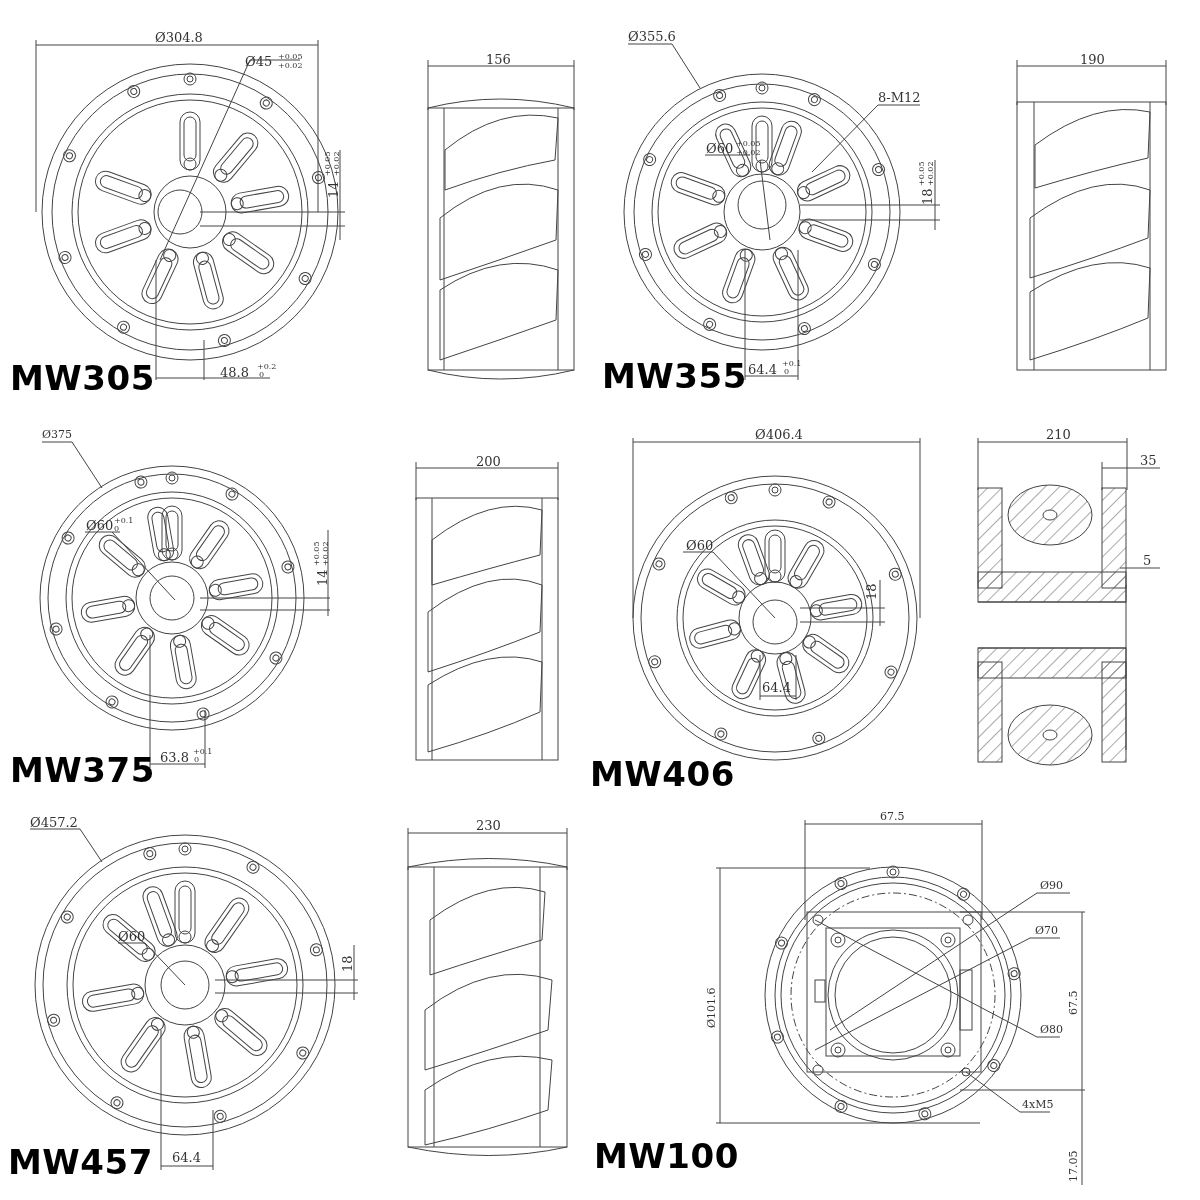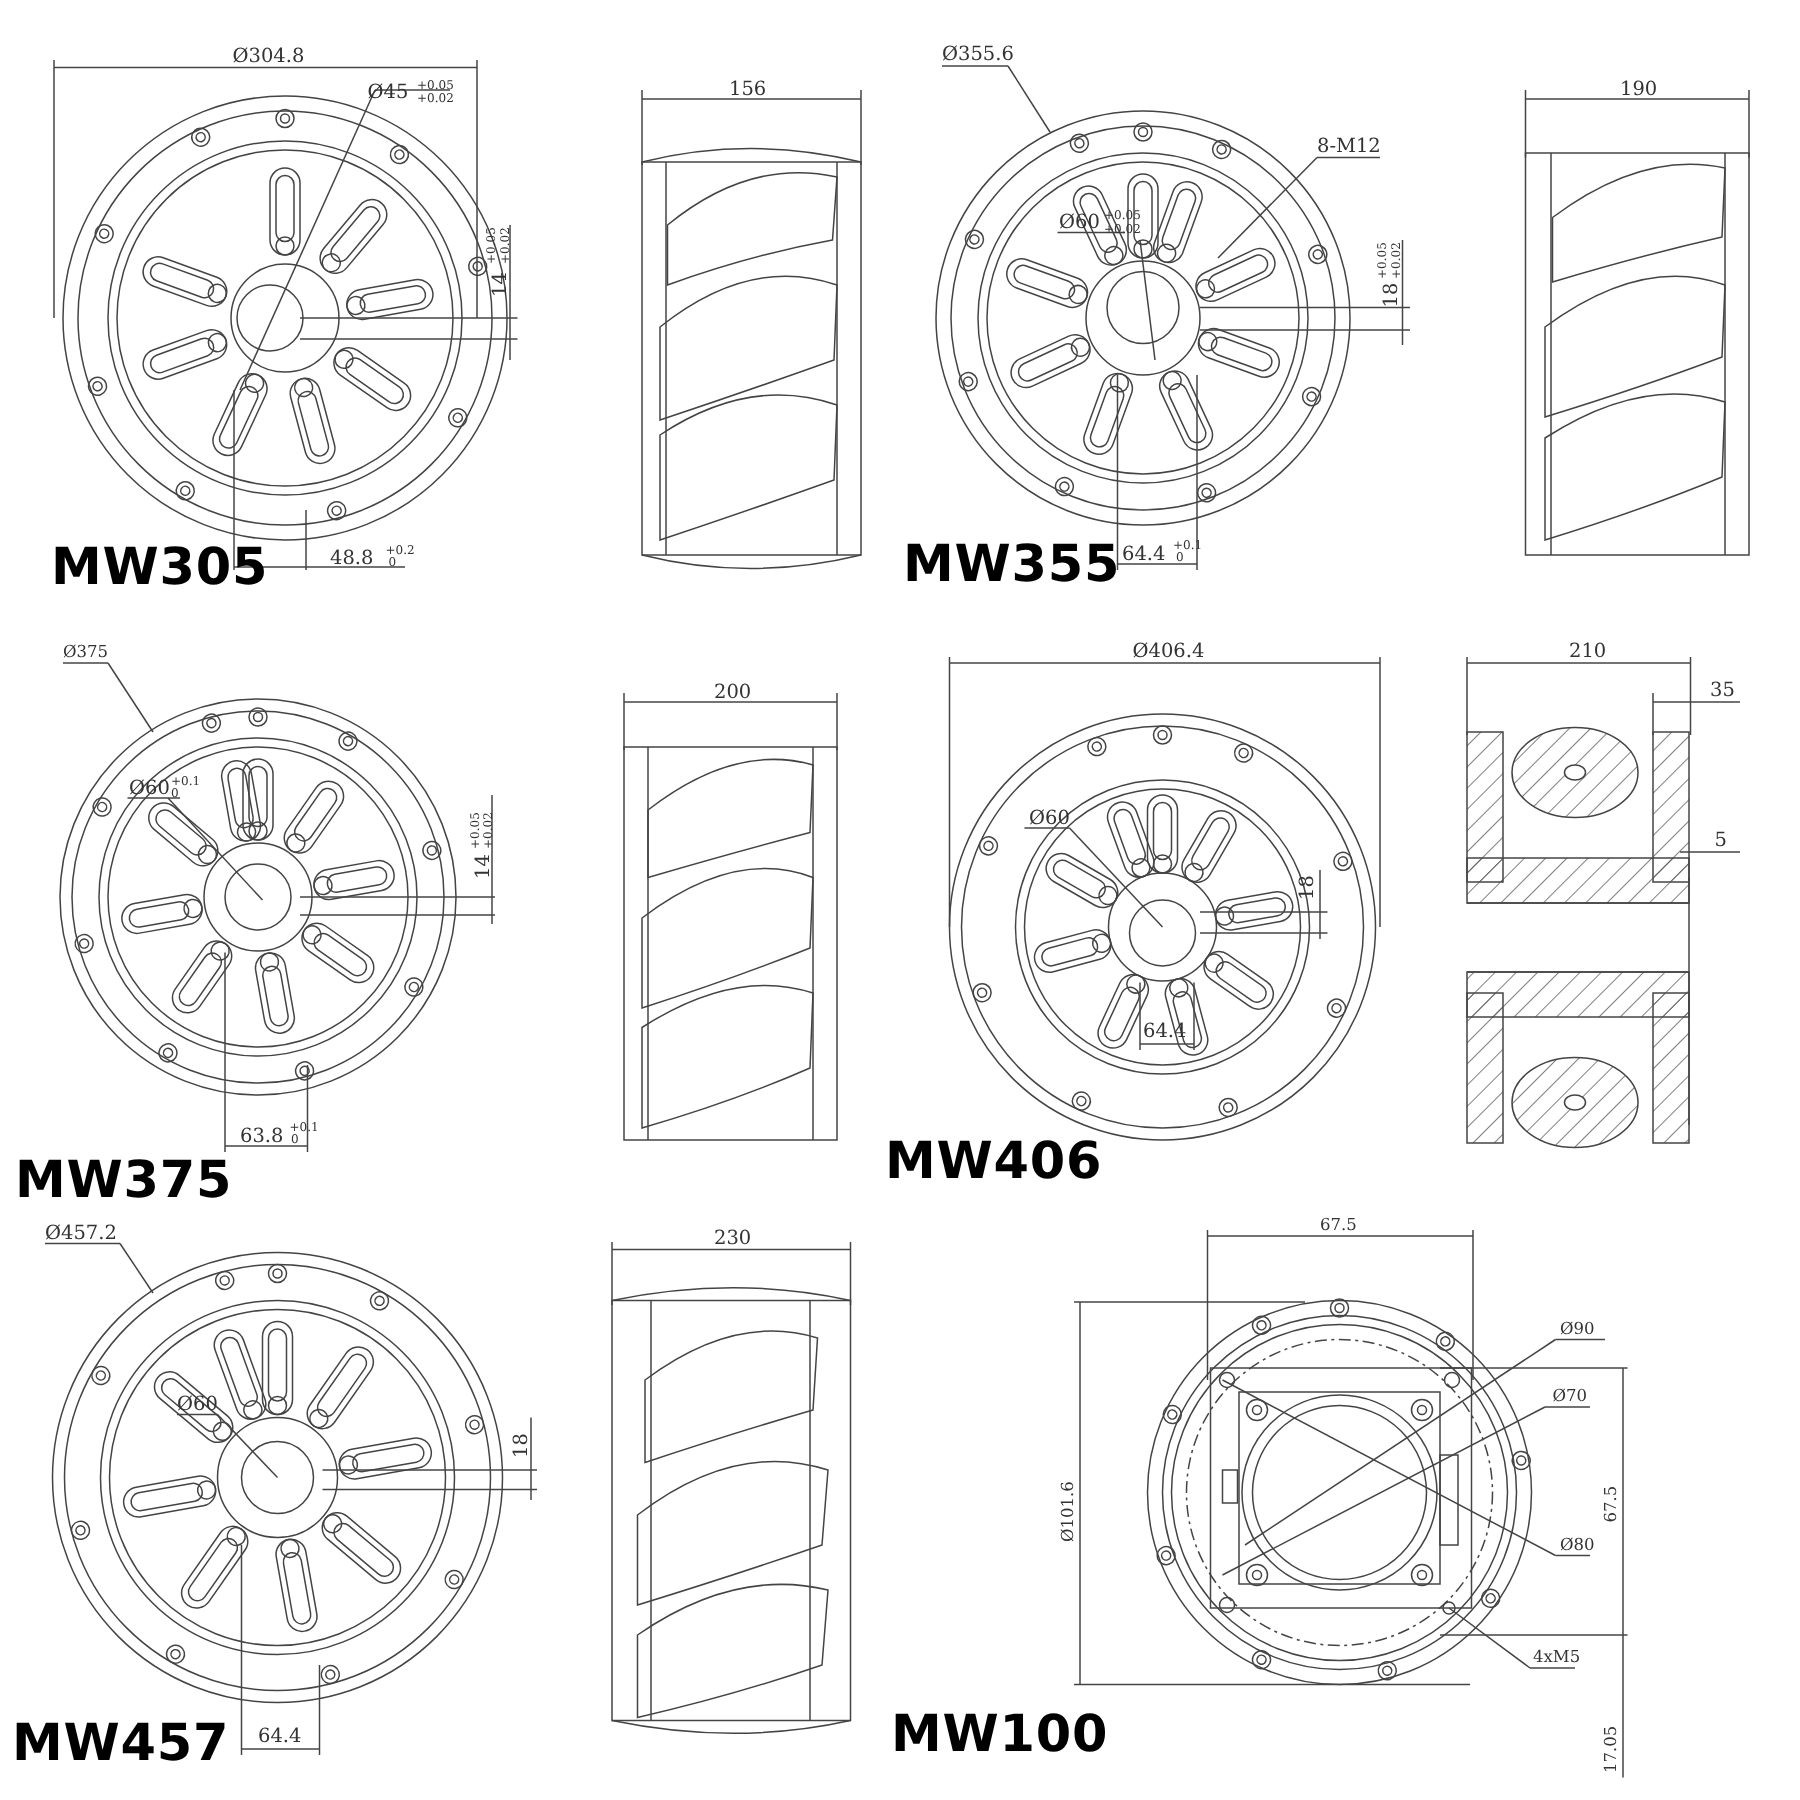--- a/index.html
+++ b/index.html
@@ -75,7 +75,7 @@
   <span class="dim" style="left:220px;top:365px;">48.8</span>
   <span class="tol" style="left:257px;top:363px;">+0.2</span>
   <span class="tol" style="left:259px;top:371px;">0</span>
-  <div class="model-label" style="left:10px;top:358px;margin-left:24px;">MW305</div>
+  <div class="model-label" style="left:10px;top:358px;">MW305</div>
 
   <svg width="600" height="400">
     <g fill="none" stroke="#444" stroke-width="1">

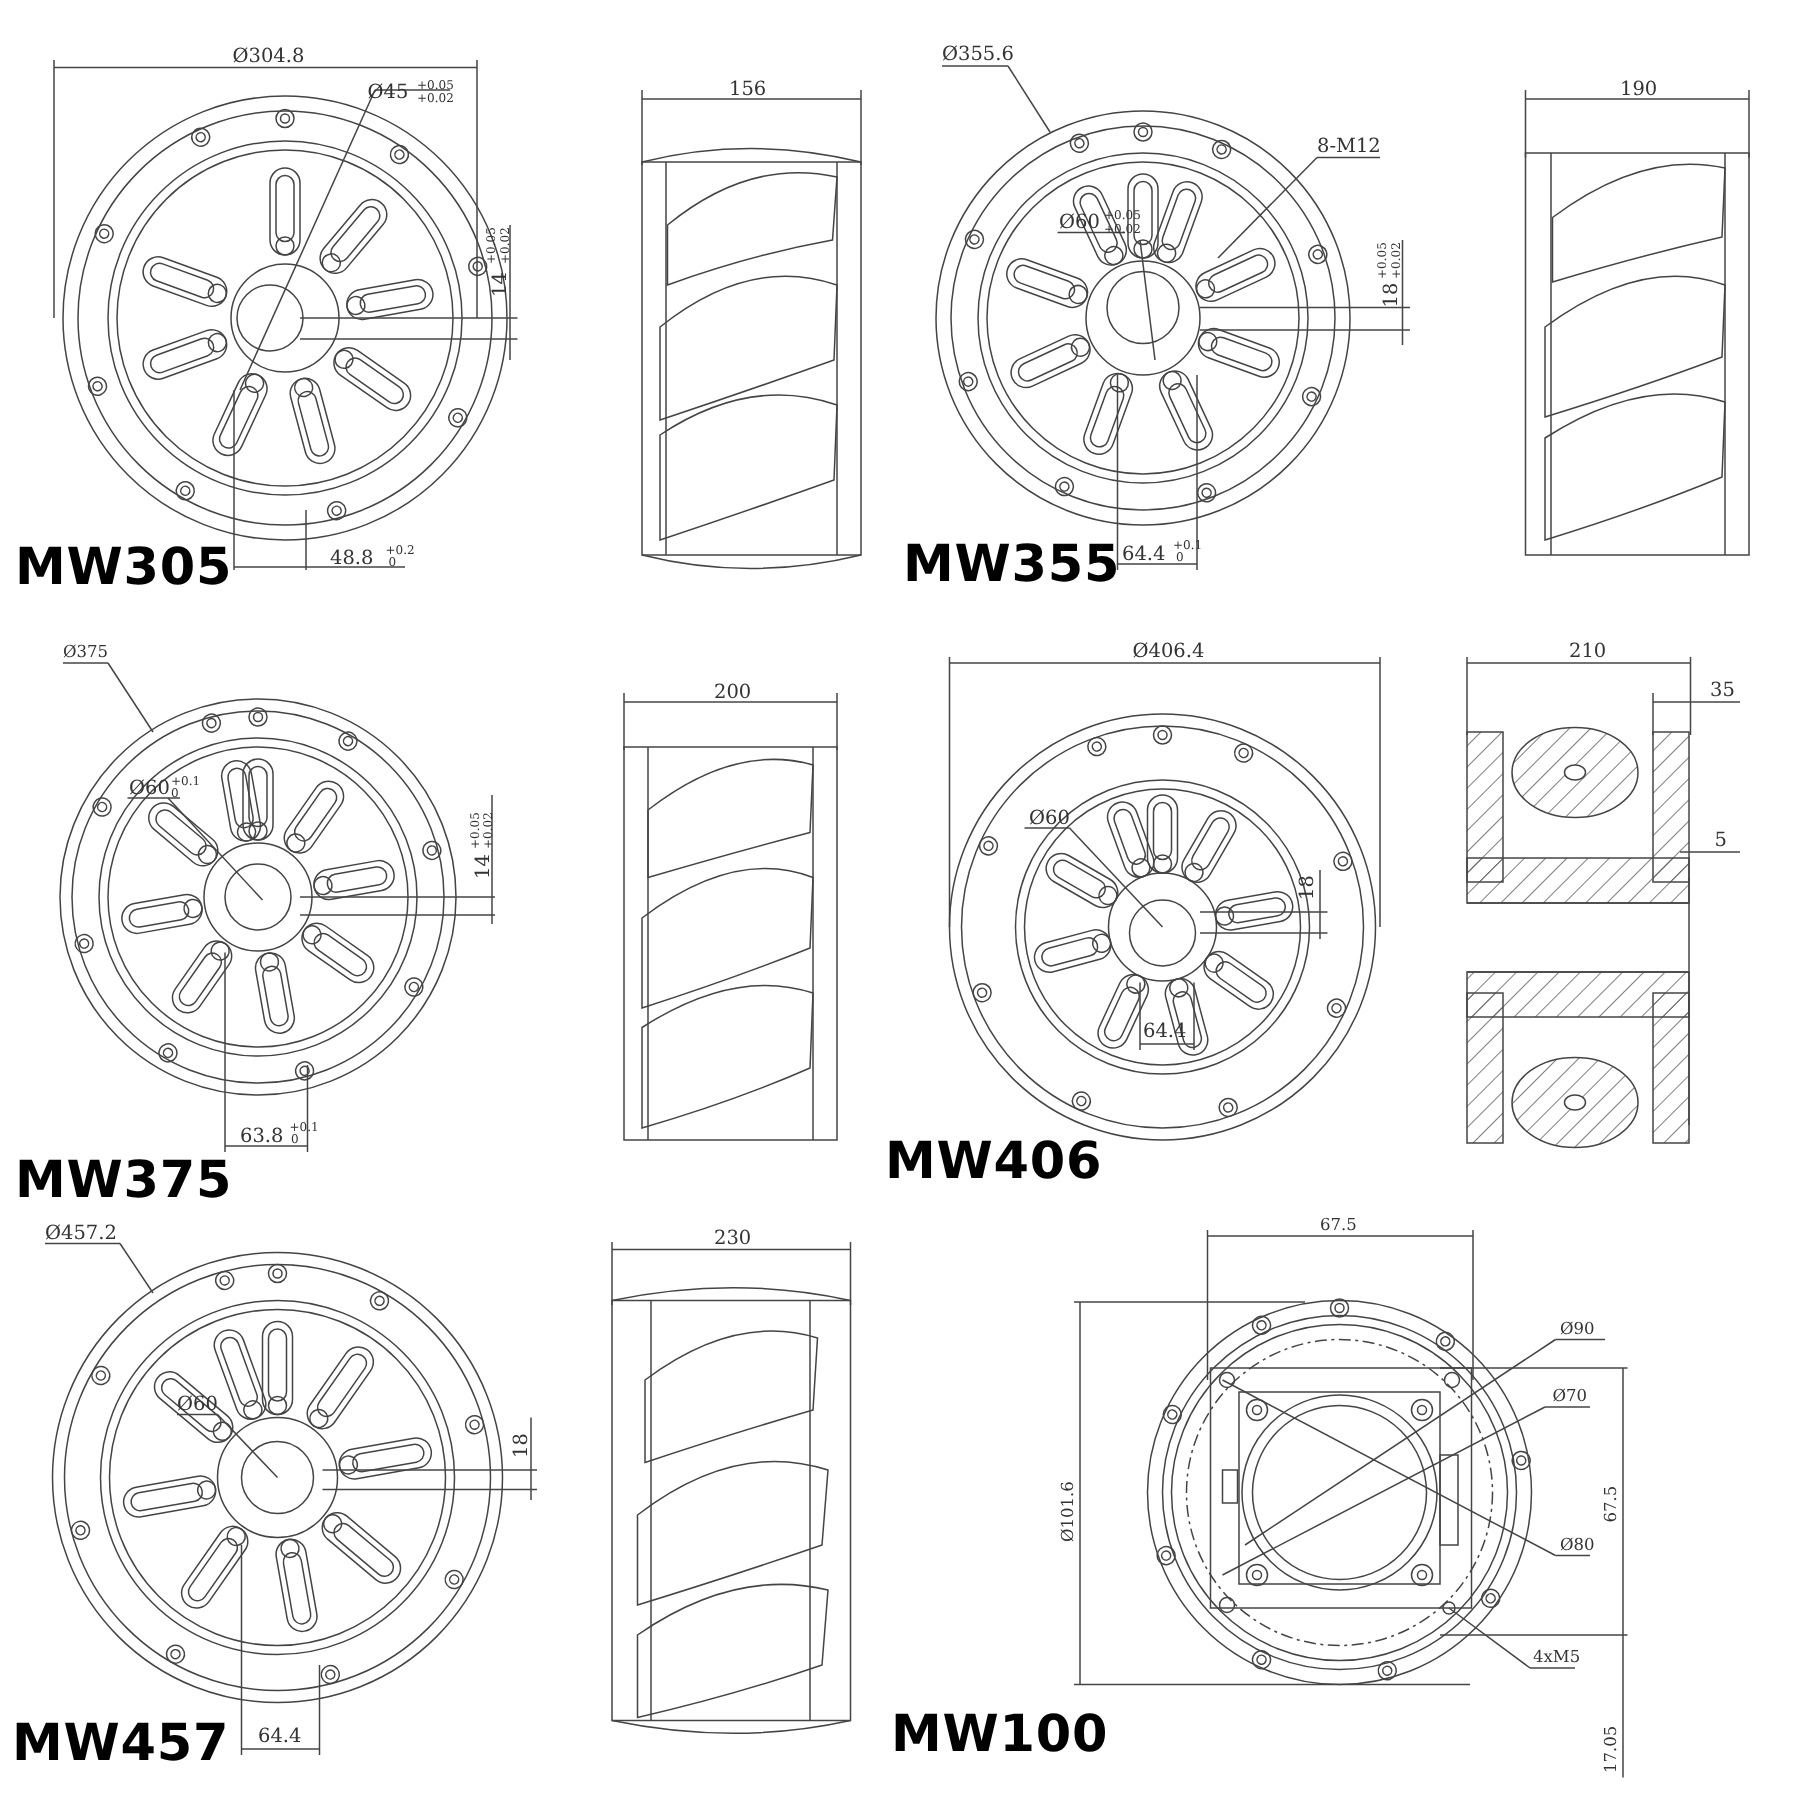--- a/index.html
+++ b/index.html
@@ -232,7 +232,7 @@
   <span class="dim" style="left:160px;top:350px;">63.8</span>
   <span class="tol" style="left:193px;top:348px;">+0.1</span>
   <span class="tol" style="left:194px;top:356px;">0</span>
-  <div class="model-label" style="left:10px;top:367px;">MW375</div>
+  <div class="model-label" style="left:10px;top:350px;">MW375</div>
 
   <svg width="600" height="400">
     <g fill="none" stroke="#444" stroke-width="1">

